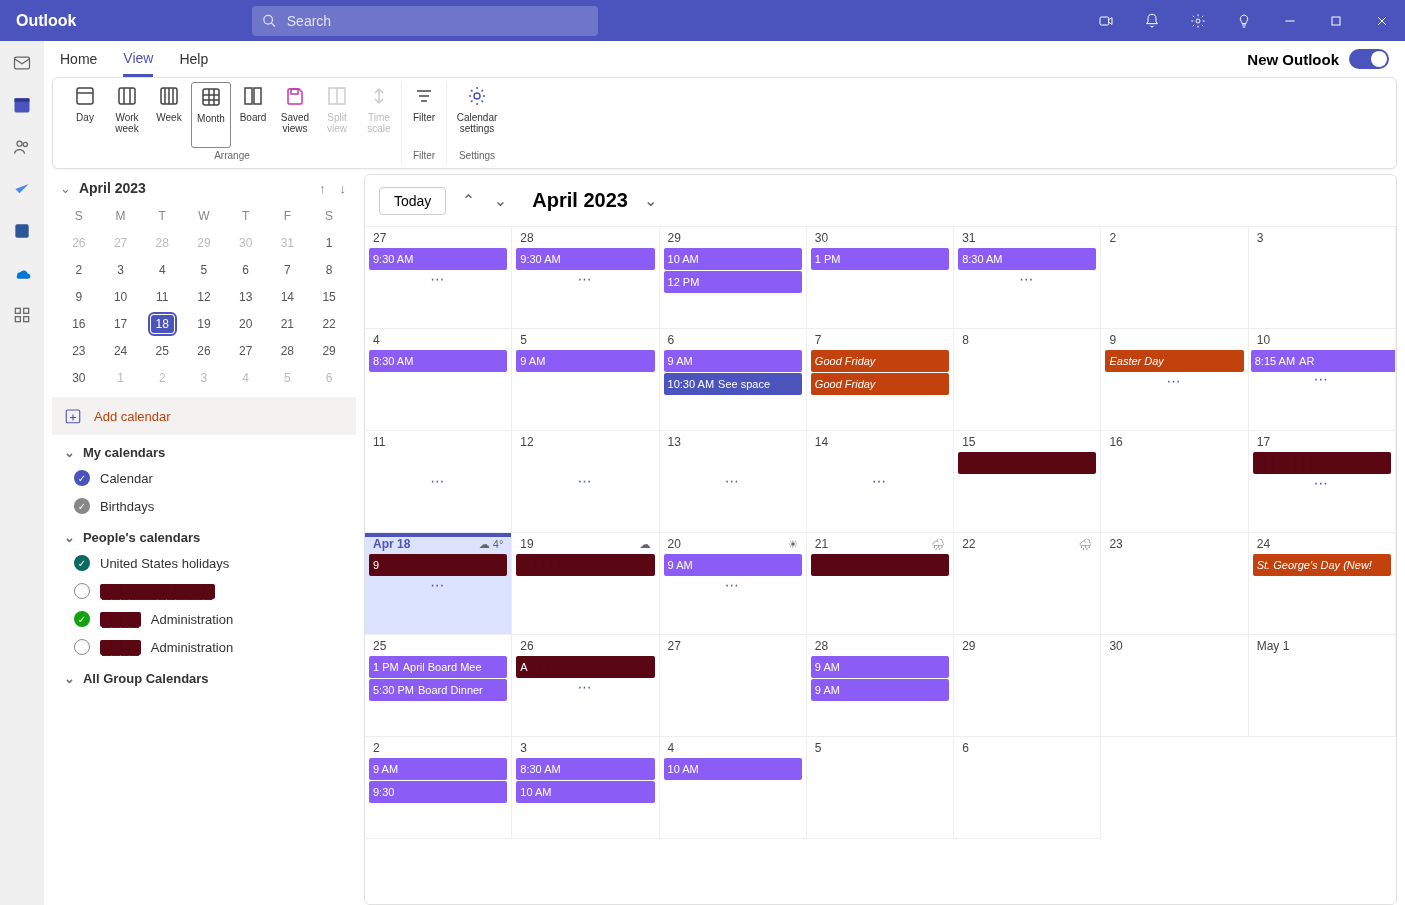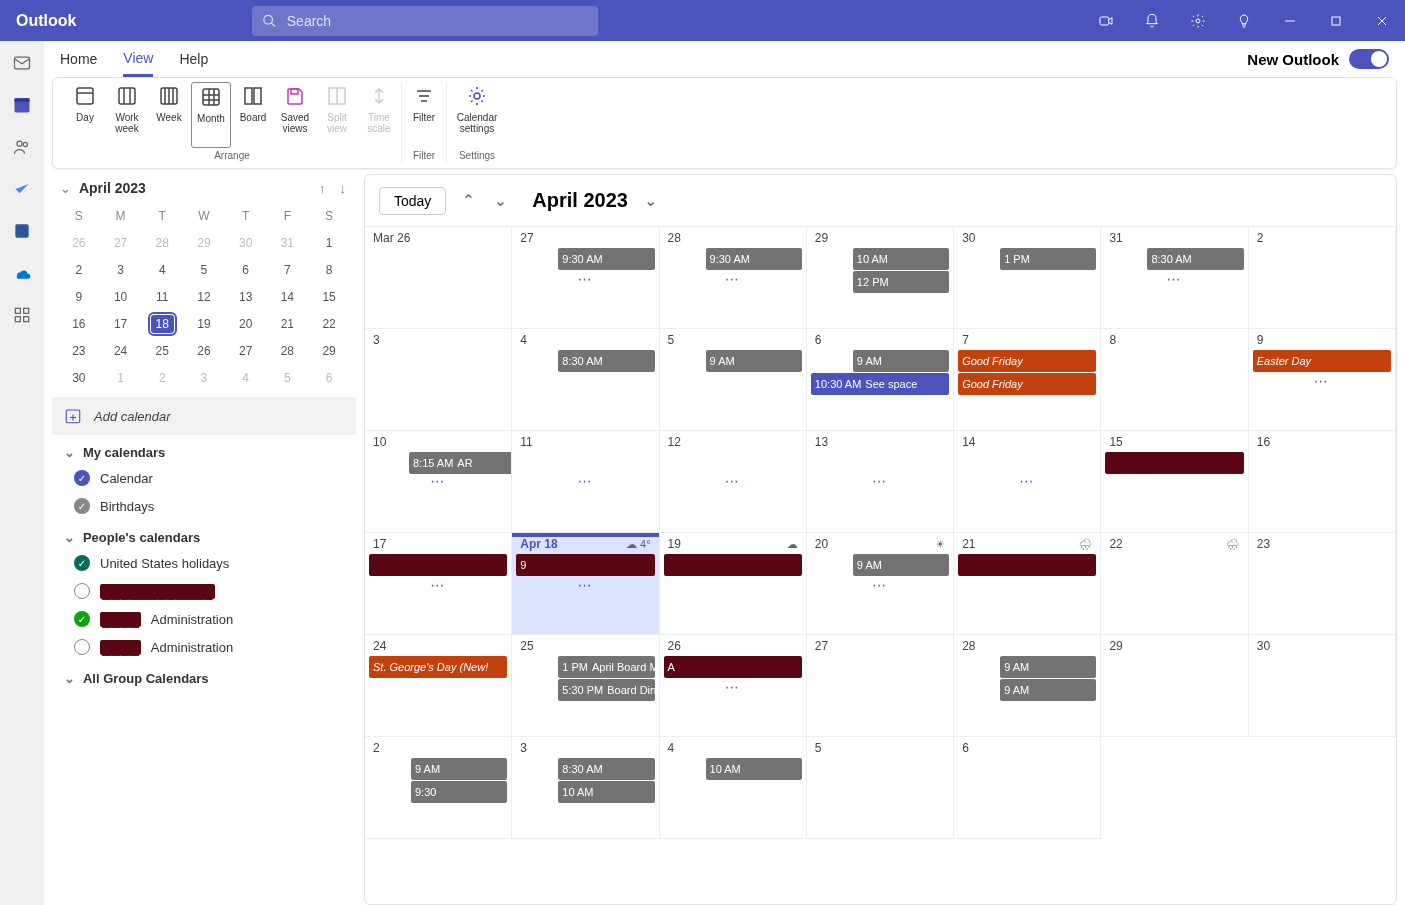--- a/index.html
+++ b/index.html
@@ -455,11 +455,6 @@
   <div class="grid" id="cal-grid">
       <div class="cell">
         <div class="date">
-          <span class="num">Mar 26</span>
-        </div>
-      </div>
-      <div class="cell">
-        <div class="date">
           <span class="num">27</span>
         </div>
         <div class="ev green">

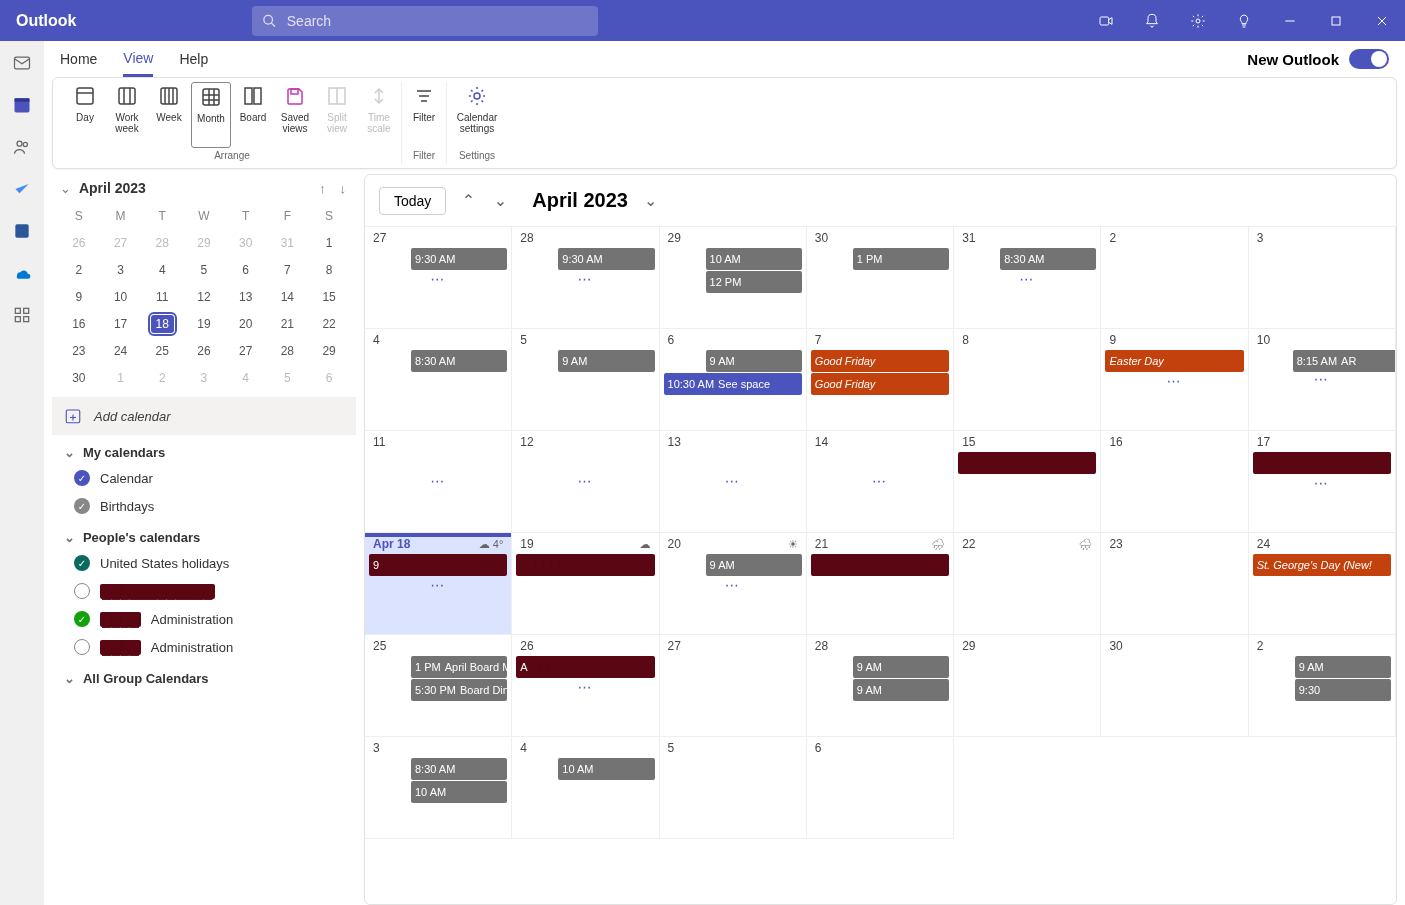--- a/index.html
+++ b/index.html
@@ -82,7 +82,7 @@
 .cell.today .date span.num{ color:#4b53bc; font-weight:600;}
 .cell .wx{font-size:11px;color:#666;display:flex;align-items:center;gap:2px;}
 .ev{ height:22px; font-size:11px; border-radius:2px; margin:1px 0; padding:2px 4px; white-space:nowrap; overflow:hidden; display:flex; align-items:center; gap:4px; cursor:pointer;}
-.ev.green{background:#737373;color:#fff;margin-left:42px;}
+.ev.green{background:#8b5cf6;color:#fff;}
 .ev.blue{background:#4b53bc;color:#fff;}
 .ev.grey{background:#c2410c;color:#fff;font-style:italic;}
 .ev.dark{background:#5a0613;color:#5a0613;}

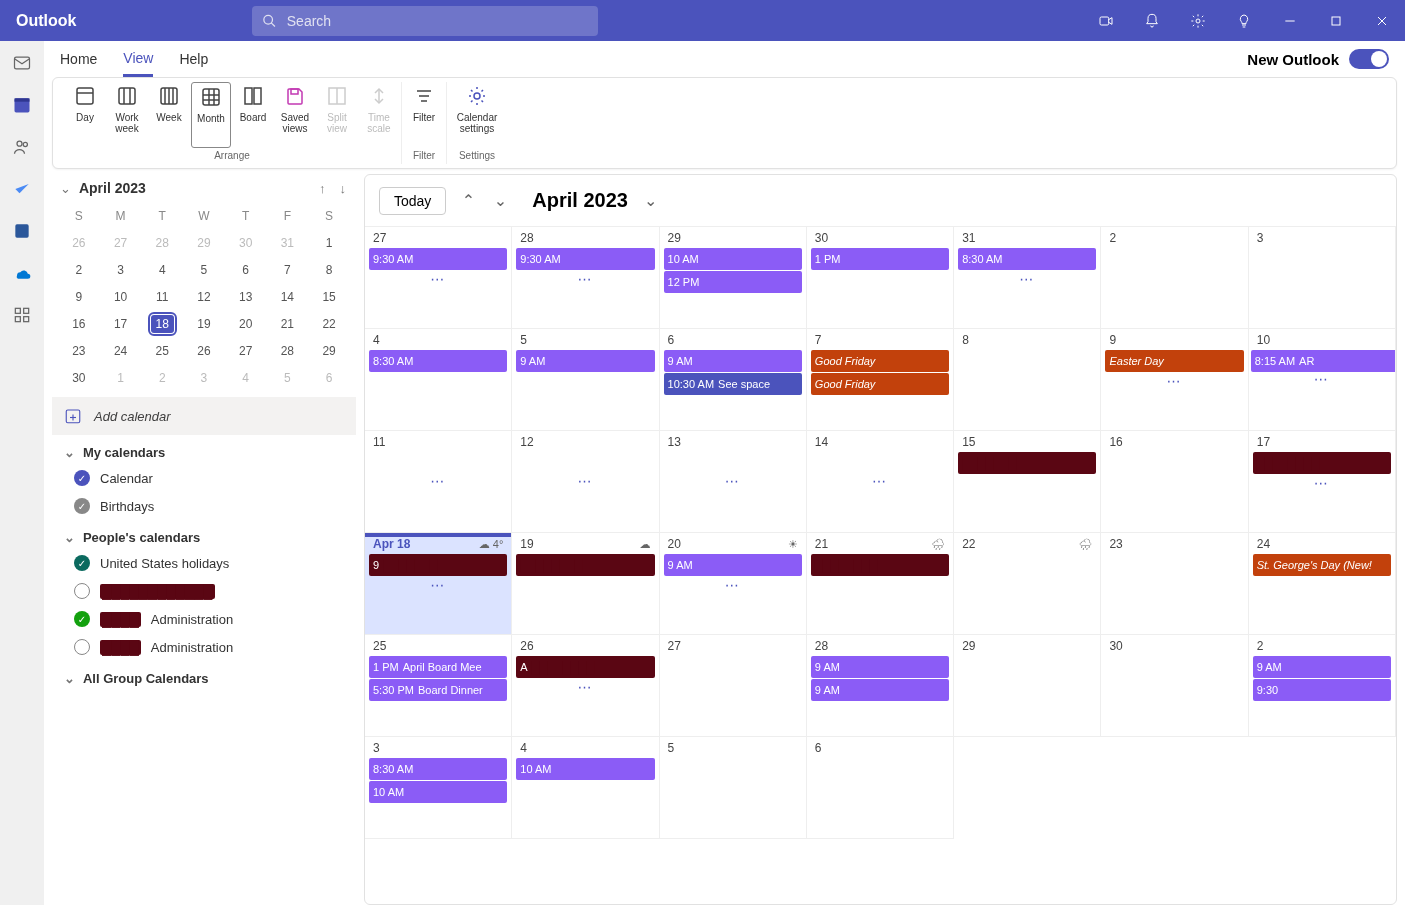--- a/index.html
+++ b/index.html
@@ -55,7 +55,7 @@
 
 .addcal { background:#f3f2f1; padding:10px 12px; display:flex; align-items:center; gap:12px; cursor:pointer; margin-top:6px;}
 .addcal svg{width:18px;height:18px;stroke:#4b53bc;fill:none;stroke-width:1.5;}
-.addcal span{color:#404040;font-style:italic;}
+.addcal span{color:#c2410c;}
 
 .calgroup { padding:10px 12px 4px; display:flex; align-items:center; gap:8px; font-weight:600;}
 .calgroup .chev{cursor:pointer;color:#777;}

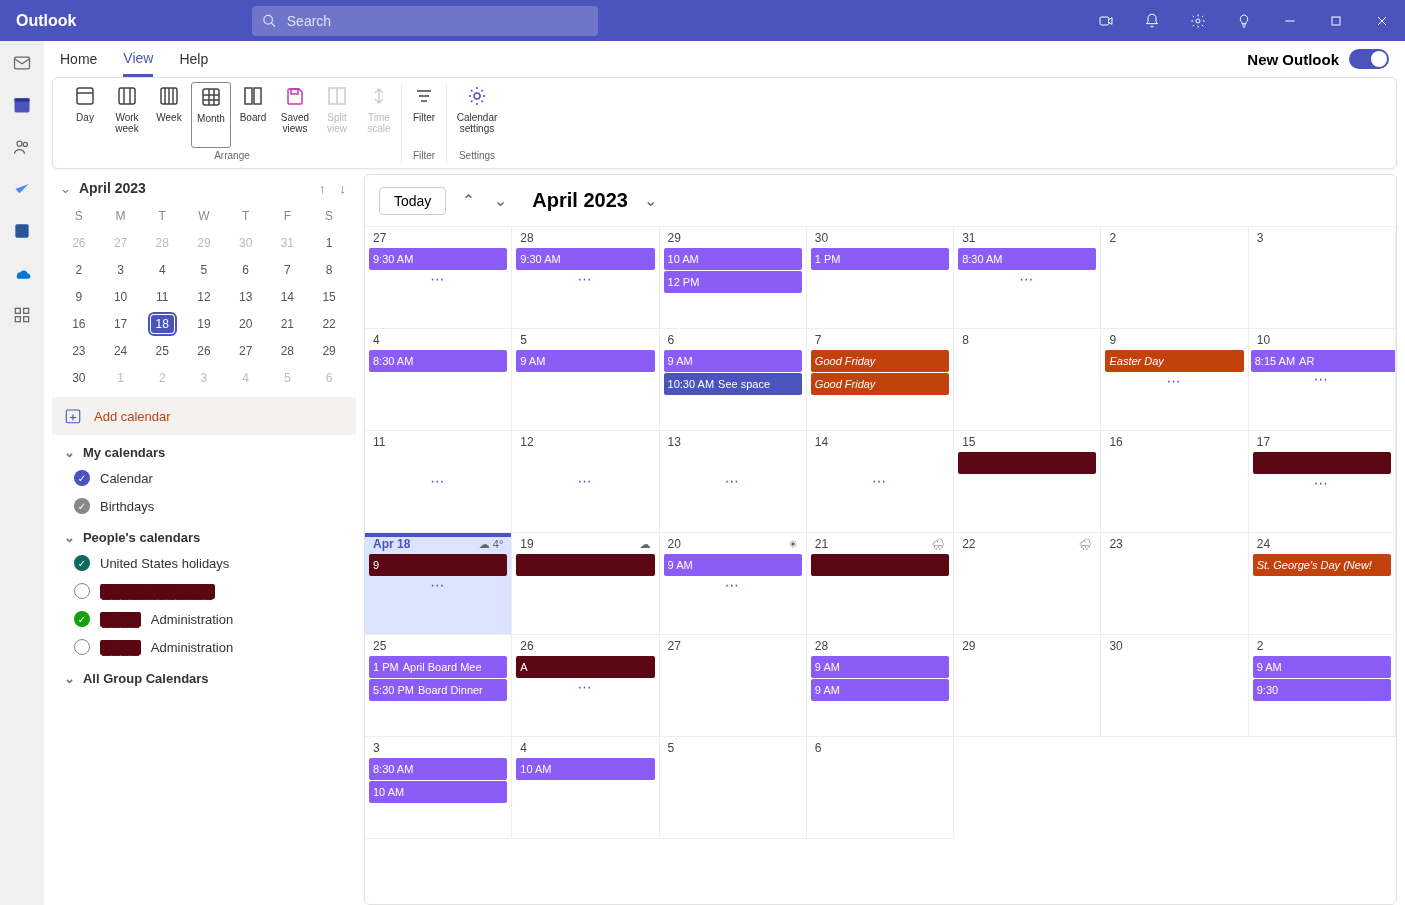--- a/index.html
+++ b/index.html
@@ -711,6 +711,11 @@
       </div>
       <div class="cell">
         <div class="date">
+          <span class="num">May 1</span>
+        </div>
+      </div>
+      <div class="cell">
+        <div class="date">
           <span class="num">2</span>
         </div>
         <div class="ev green">

